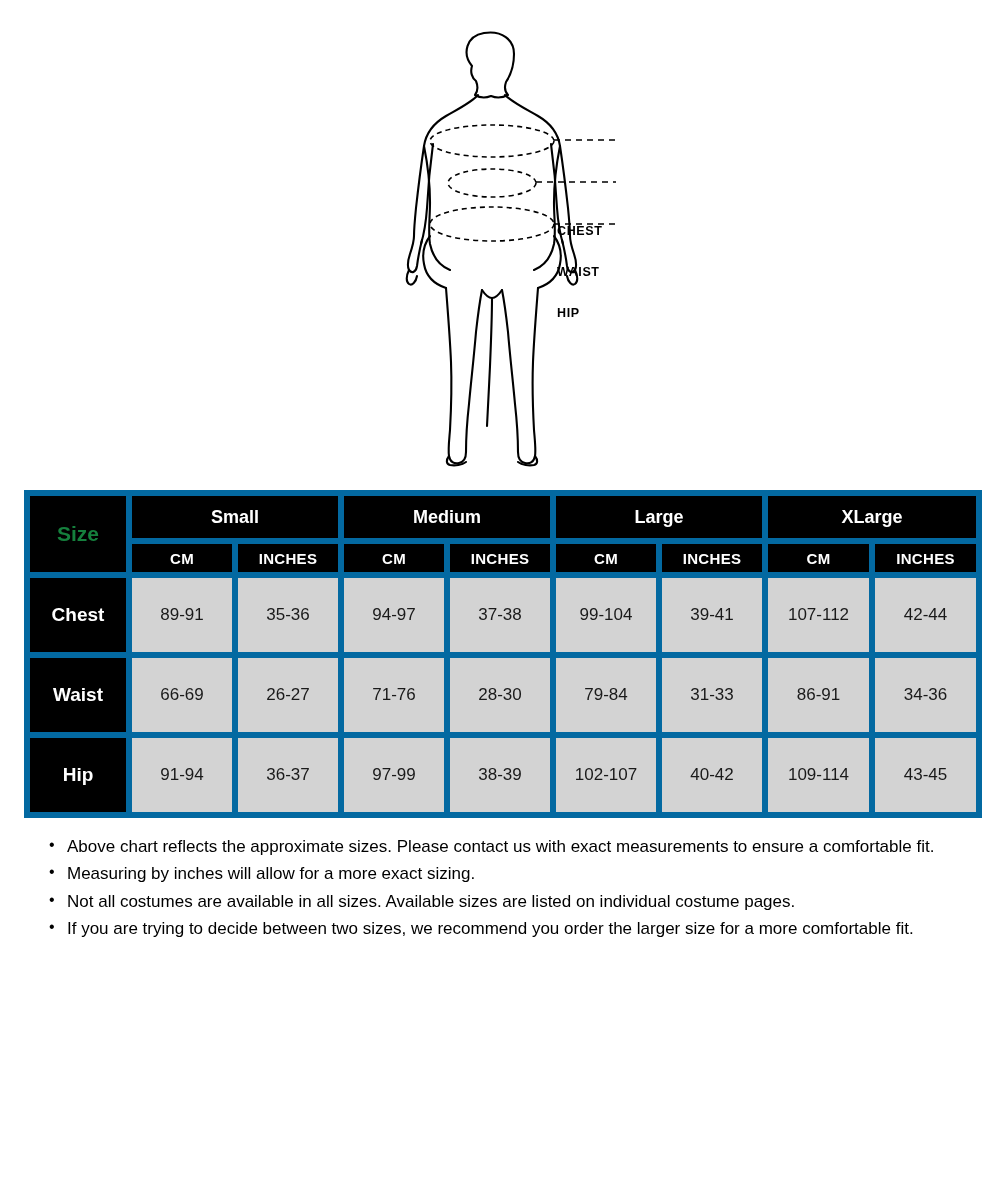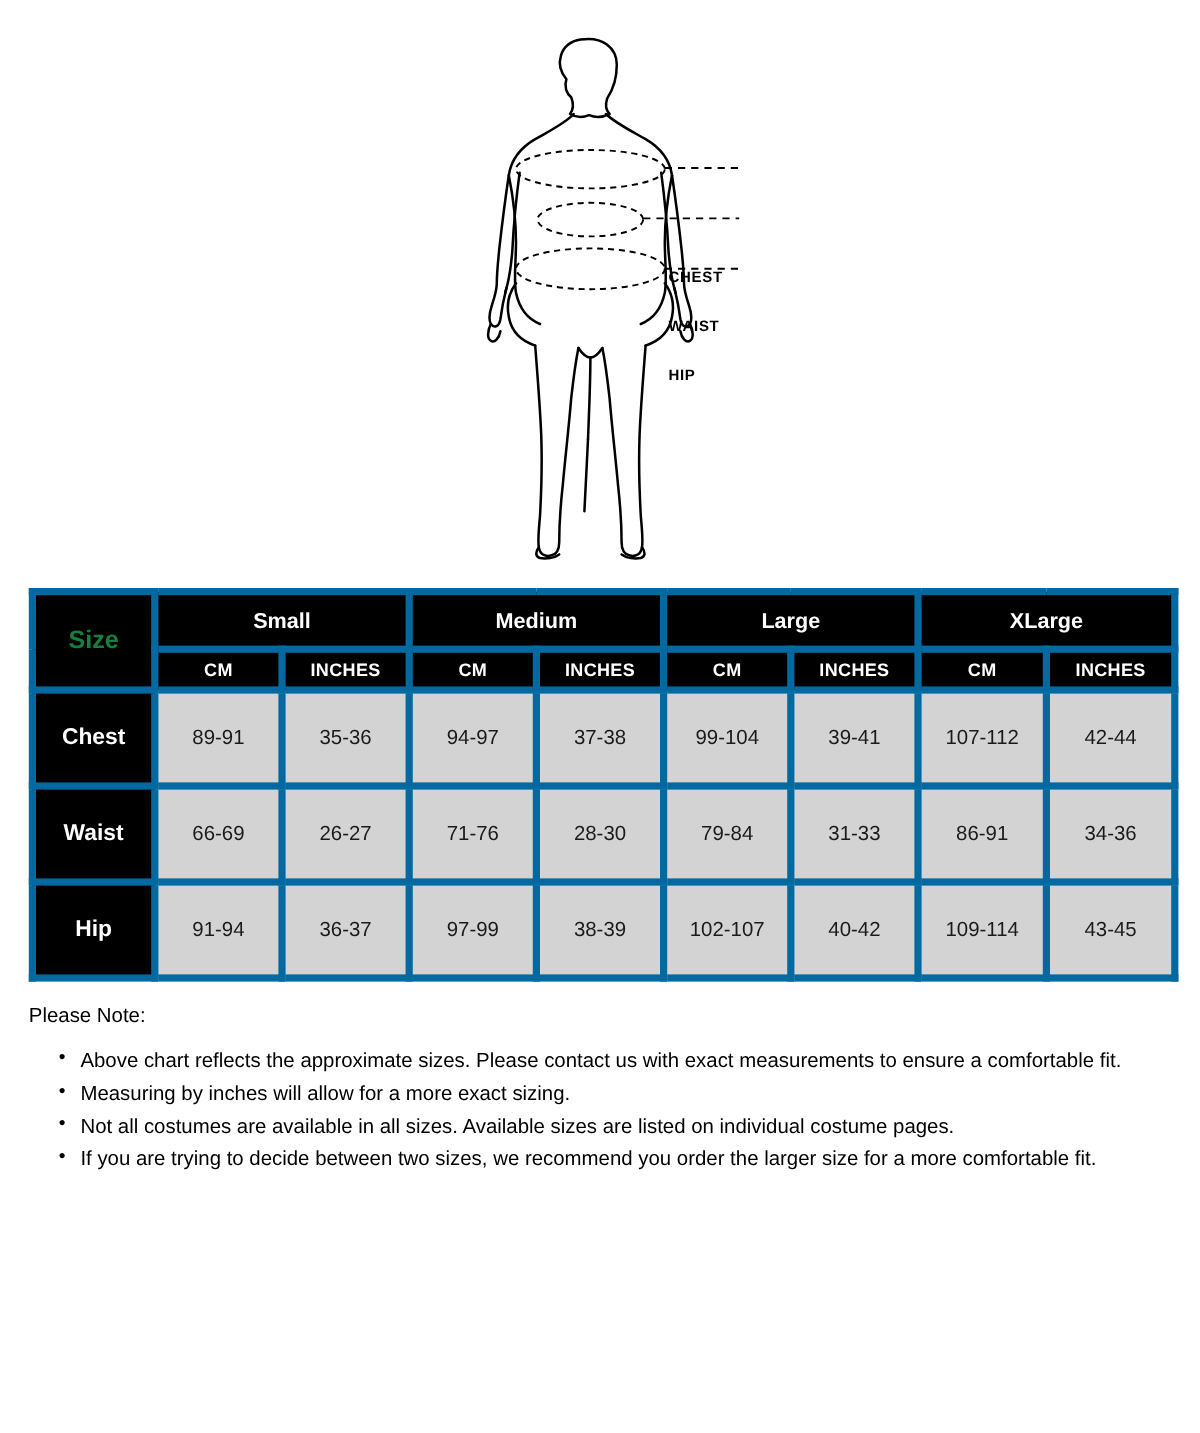--- a/index.html
+++ b/index.html
@@ -269,7 +269,6 @@
   </table>
 
   <div class="notes">
-    <div class="note-title">Please Note:</div>
     <ul>
       <li>Above chart reflects the approximate sizes. Please contact us with exact measurements to ensure a comfortable fit.</li>
       <li>Measuring by inches will allow for a more exact sizing.</li>

